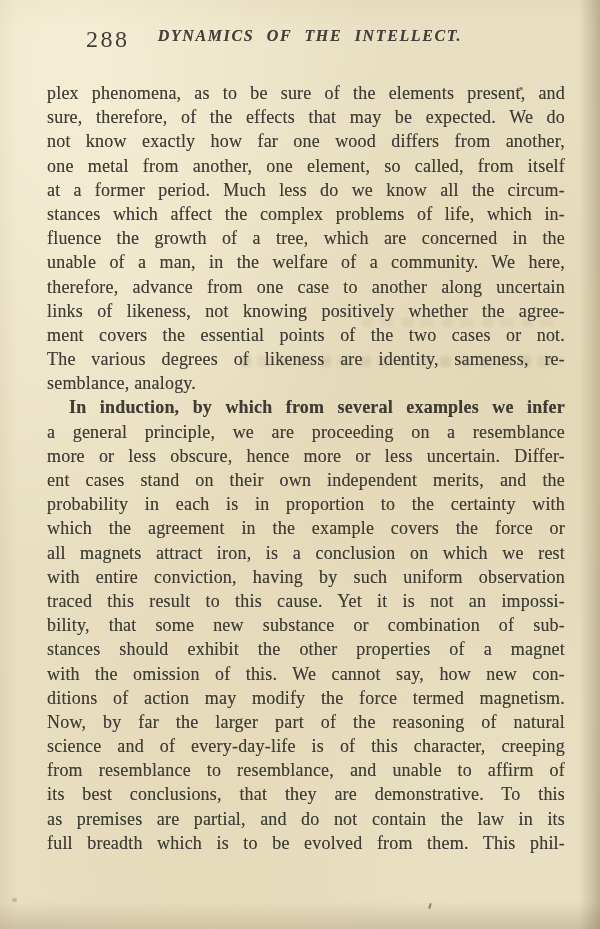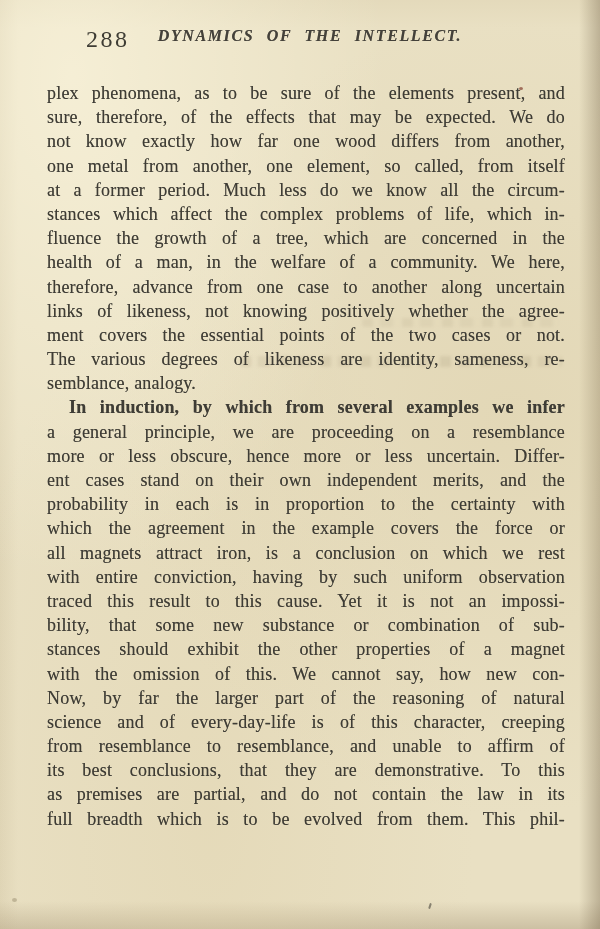--- a/index.html
+++ b/index.html
@@ -82,7 +82,7 @@
     <div class="line">at a former period.  Much less do we know all the circum-</div>
     <div class="line">stances which affect the complex problems of life, which in-</div>
     <div class="line">fluence the growth of a tree, which are concerned in the</div>
-    <div class="line">health of a man, in the welfare of a community.  We here,</div>
+    <div class="line">unable of a man, in the welfare of a community.  We here,</div>
     <div class="line">therefore, advance from one case to another along uncertain</div>
     <div class="line">links of likeness, not knowing positively whether the agree-</div>
     <div class="line">ment covers the essential points of the two cases or not.</div>

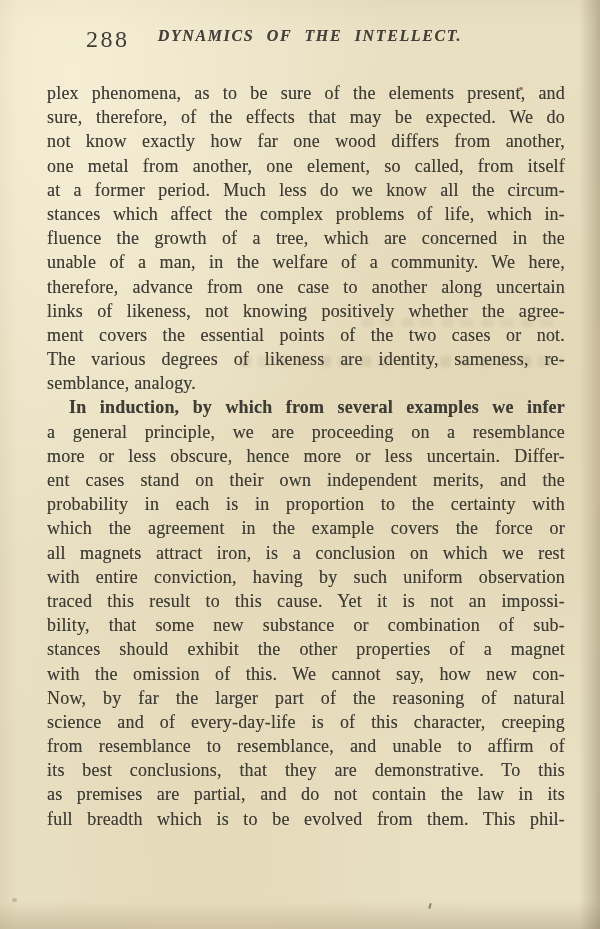--- a/index.html
+++ b/index.html
@@ -100,6 +100,7 @@
     <div class="line">bility, that some new substance or combination of sub-</div>
     <div class="line">stances should exhibit the other properties of a magnet</div>
     <div class="line">with the omission of this.  We cannot say, how new con-</div>
+    <div class="line">ditions of action may modify the force termed magnetism.</div>
     <div class="line">Now, by far the larger part of the reasoning of natural</div>
     <div class="line">science and of every-day-life is of this character, creeping</div>
     <div class="line">from resemblance to resemblance, and unable to affirm of</div>

